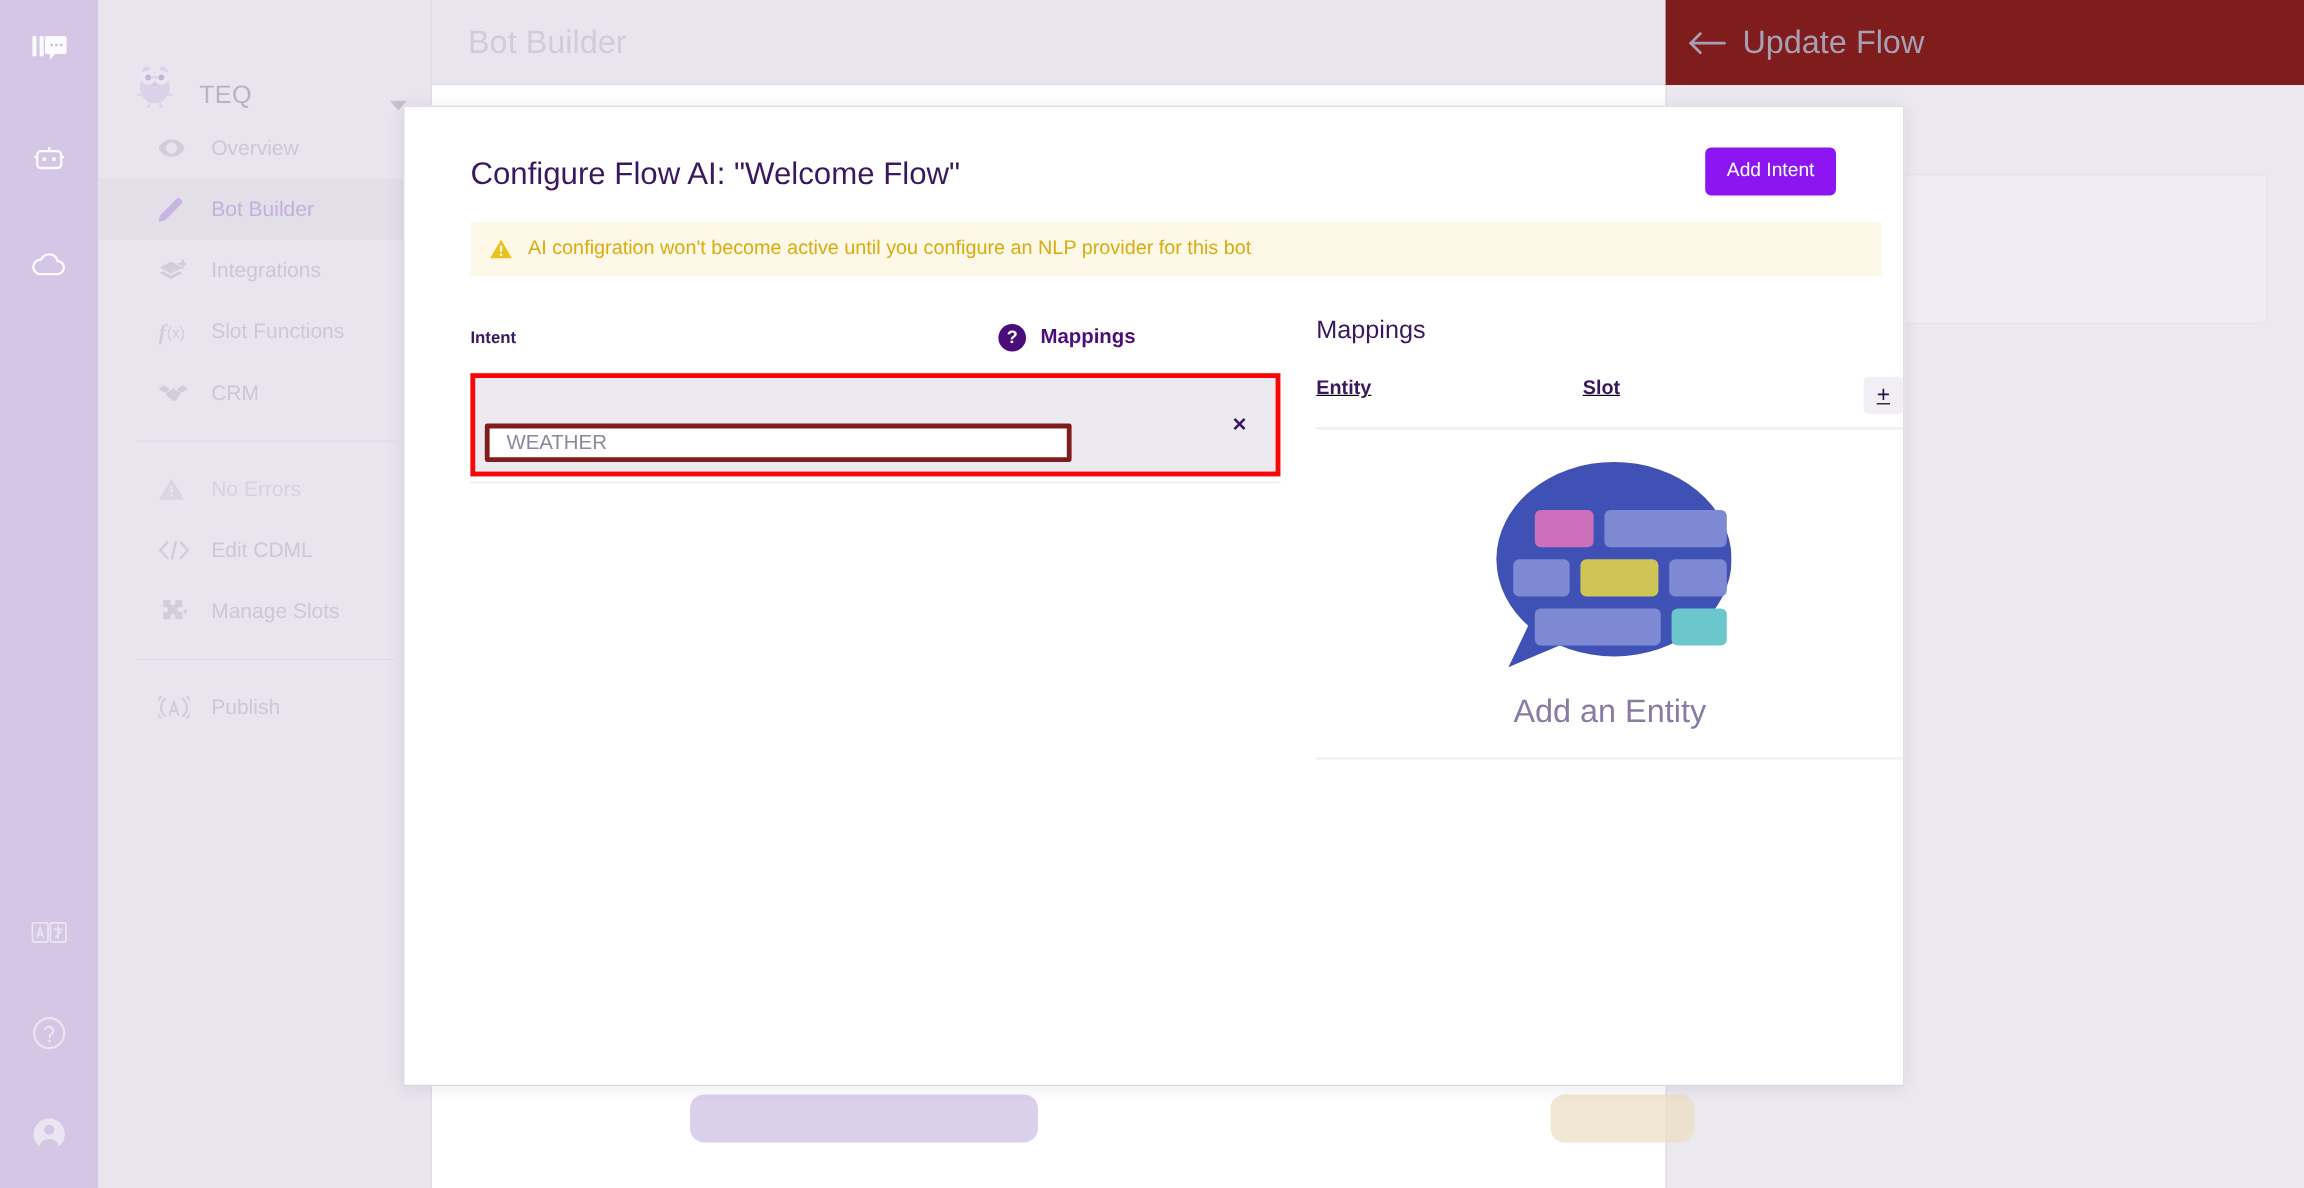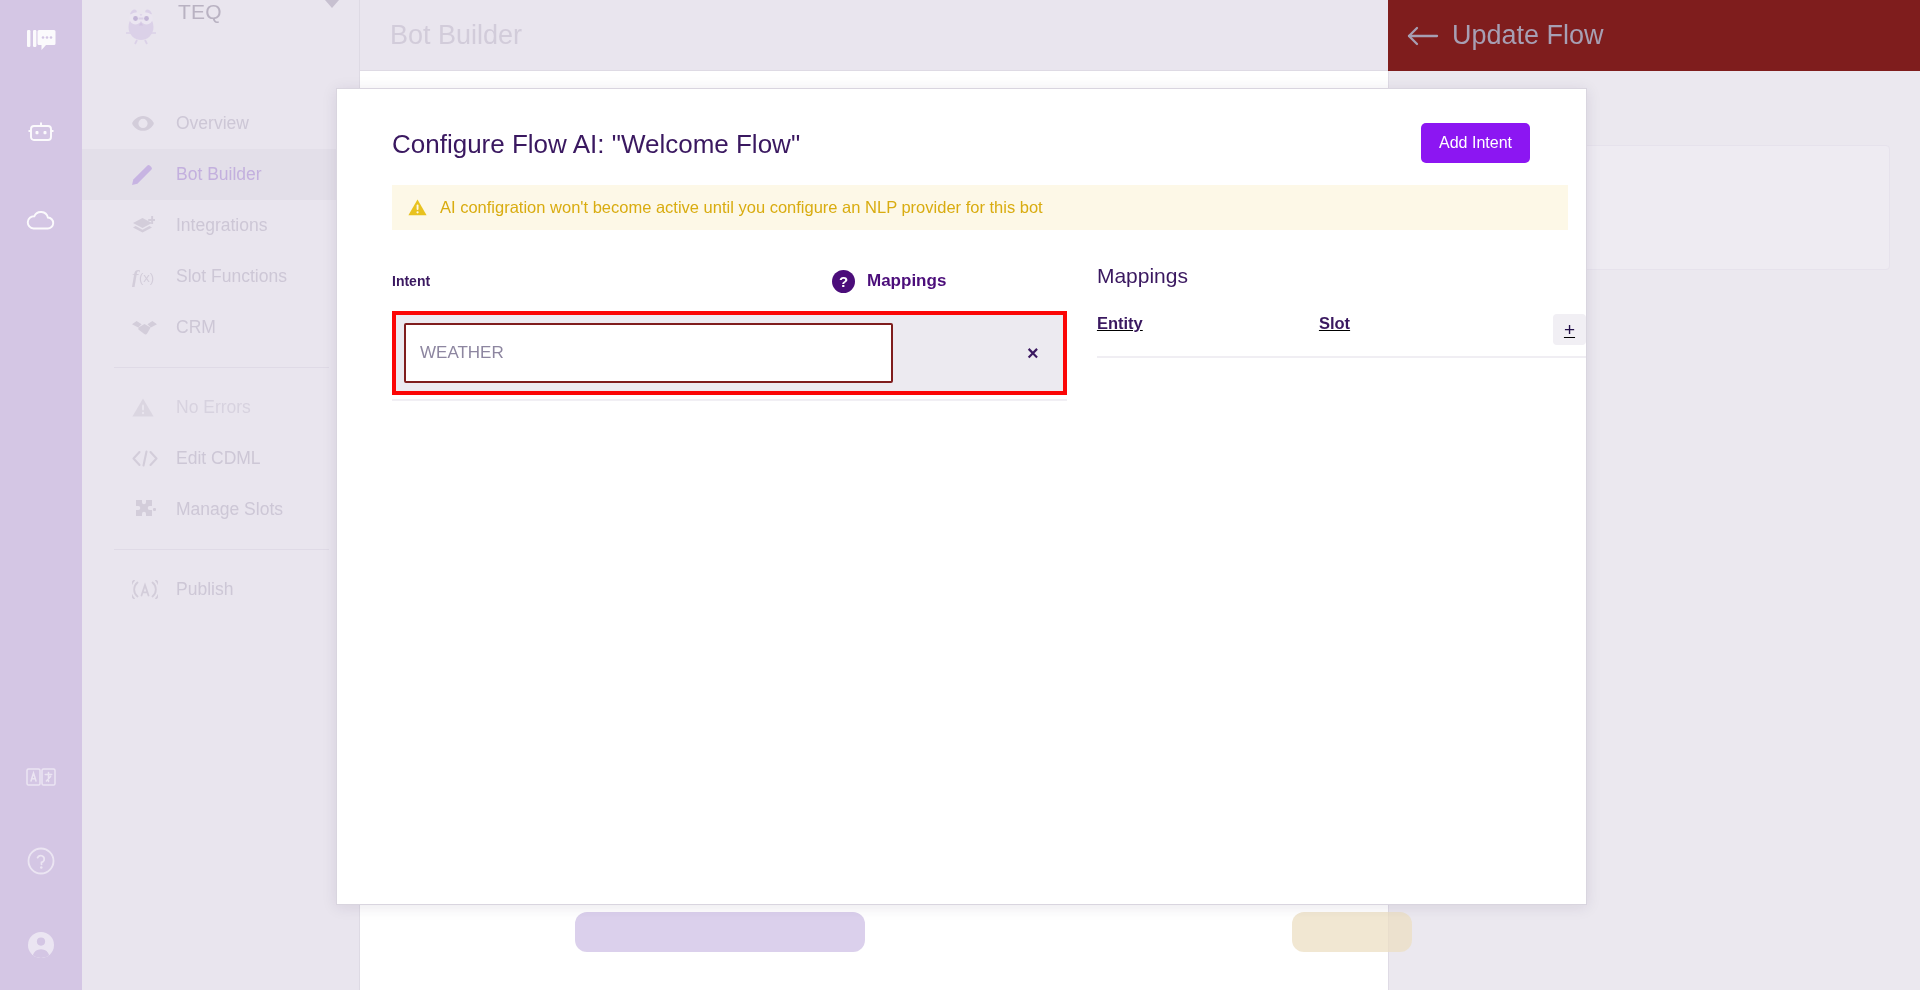--- a/index.html
+++ b/index.html
@@ -35,7 +35,7 @@
     border-right: 1px solid #dedae4;
   }
   .brand {
-    display: flex; align-items: flex-start; height: 92px; padding: 0 20px 0 36px;
+    display: flex; align-items: flex-end; height: 92px; padding: 0 20px 0 24px;
   }
   .brand-logo { width: 46px; height: 46px; flex: 0 0 46px; opacity: .42; }
   .brand-name {

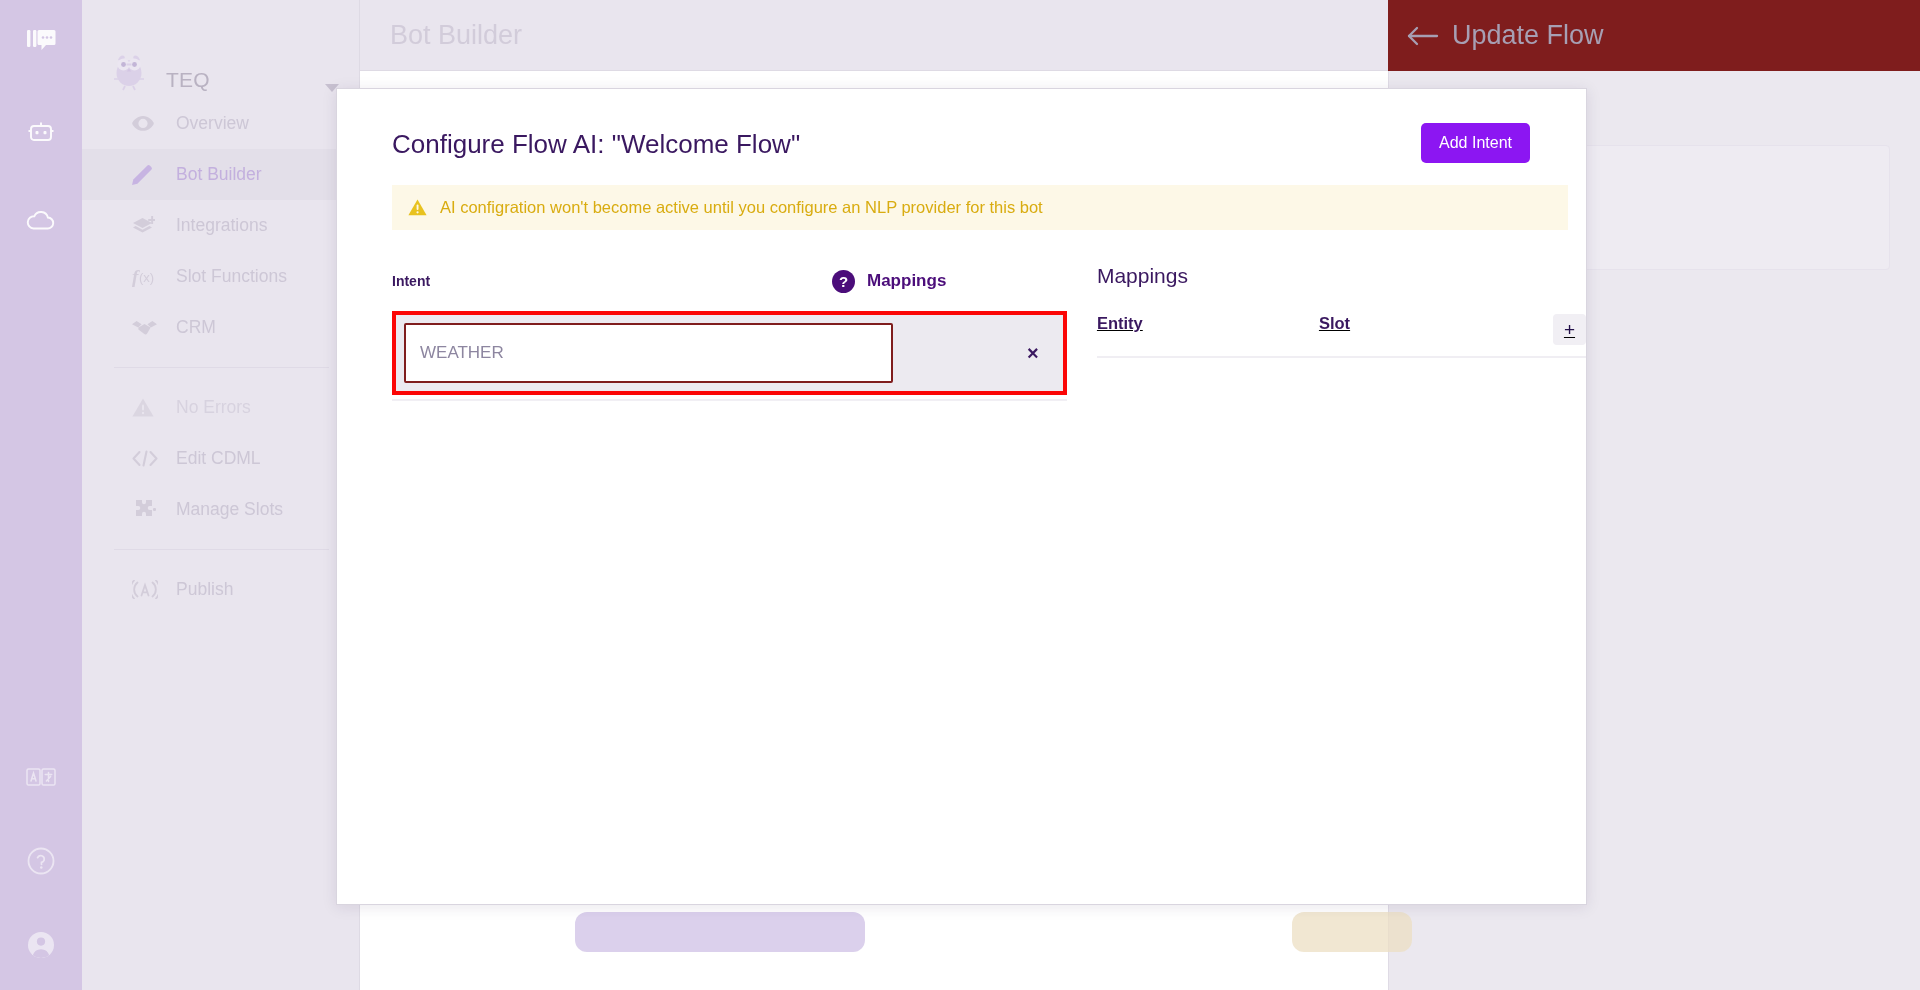--- a/index.html
+++ b/index.html
@@ -144,10 +144,10 @@
     display: flex; align-items: center;
   }
   .intent-input {
-    flex: 0 0 489px; height: 60px; background: #ffffff;
-    border: 2px solid #7f1d1d; border-radius: 2px;
+    flex: 0 0 489px; height: 32px; background: #ffffff;
+    border: 4px solid #7f1d1d; border-radius: 2px;
     padding: 0 14px; font-size: 17px; color: #8d86a0;
-    font-family: "Liberation Sans", sans-serif; outline: none;
+    font-family: "Liberation Sans", sans-serif; outline: none; margin-top: 30px;
   }
   .intent-spacer { flex: 1 1 auto; }
   .intent-del {

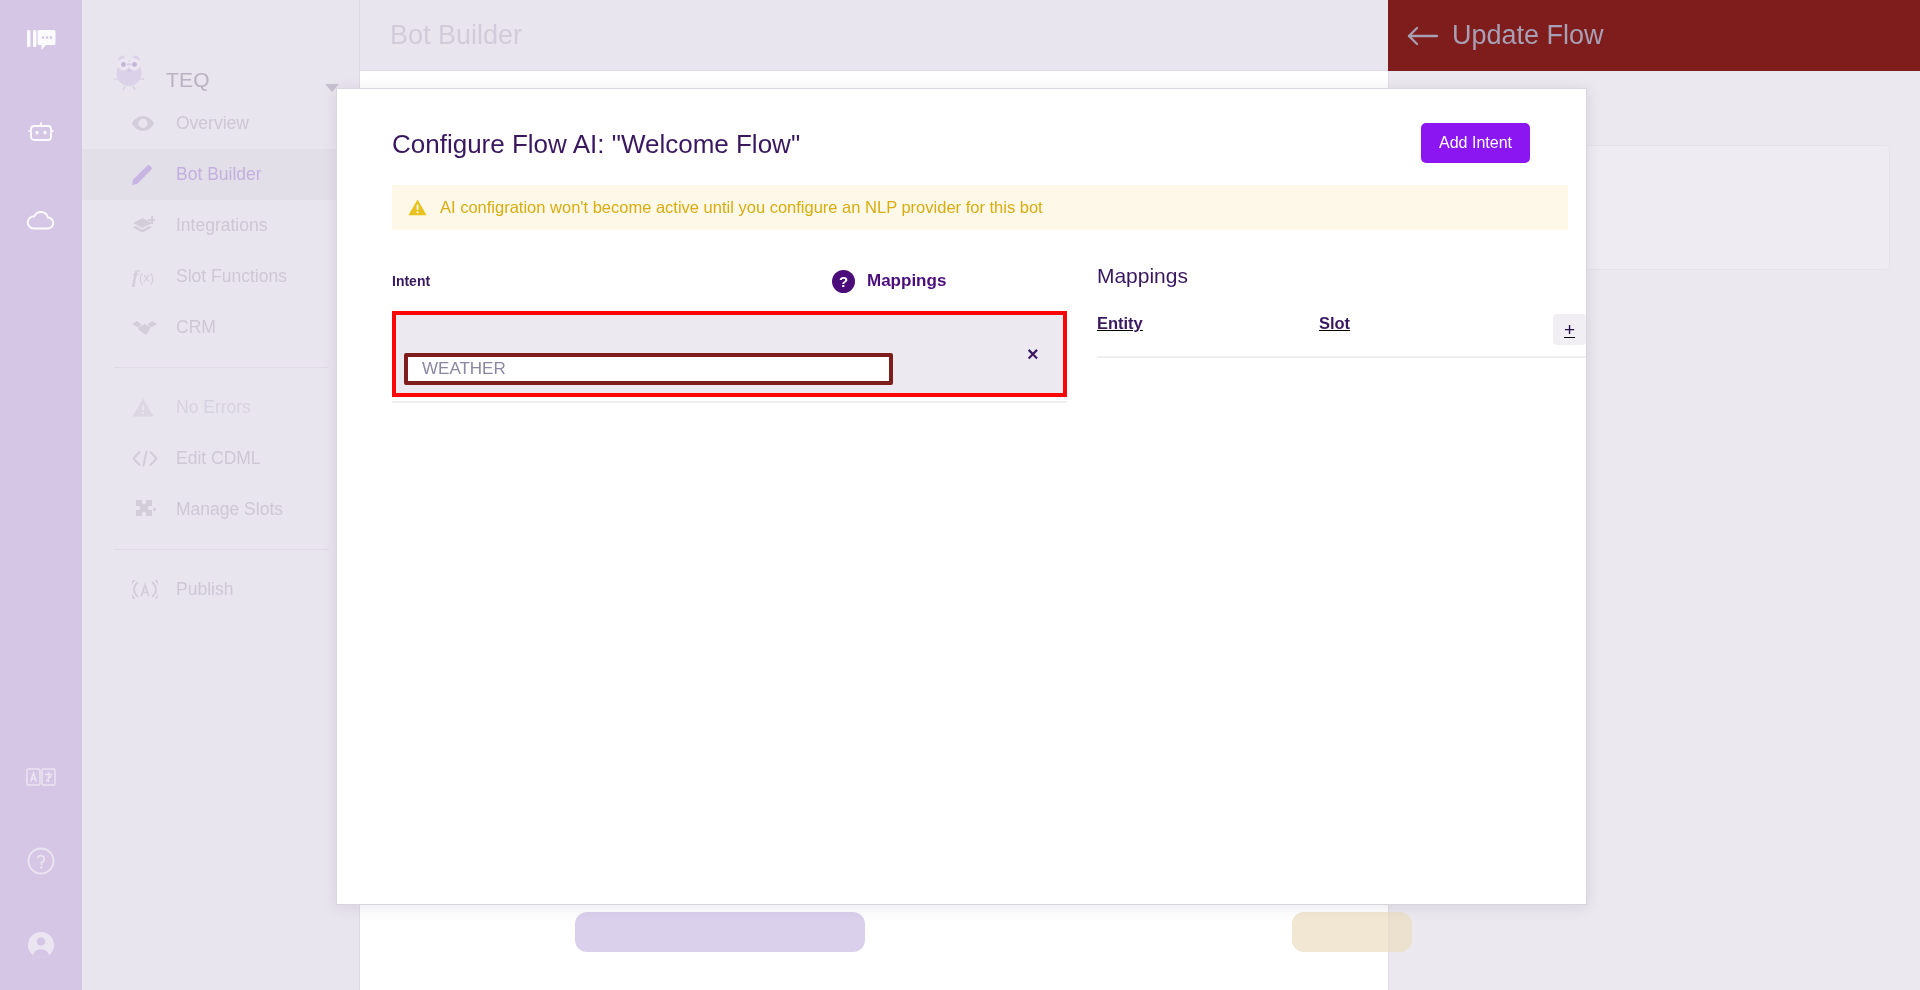--- a/index.html
+++ b/index.html
@@ -423,6 +423,22 @@
           <button class="map-add">+</button>
         </div>
 
+        <div class="empty-state">
+          <div class="empty-art">
+            <svg width="204" height="175" viewBox="0 0 204 175">
+              <ellipse cx="106" cy="82" rx="98" ry="81" fill="#3f51b5"></ellipse>
+              <path d="M40 126 18 172l52-22z" fill="#3f51b5"></path>
+              <rect x="40" y="41" width="49" height="31" rx="5" fill="#cc6fba"></rect>
+              <rect x="98" y="41" width="102" height="31" rx="5" fill="#7d8ad3"></rect>
+              <rect x="22" y="82" width="47" height="31" rx="5" fill="#7d8ad3"></rect>
+              <rect x="78" y="82" width="65" height="31" rx="5" fill="#cfc557"></rect>
+              <rect x="152" y="82" width="48" height="31" rx="5" fill="#7d8ad3"></rect>
+              <rect x="40" y="123" width="105" height="31" rx="5" fill="#7d8ad3"></rect>
+              <rect x="154" y="123" width="46" height="31" rx="5" fill="#6cc7cd"></rect>
+            </svg>
+          </div>
+          <div class="empty-label">Add an Entity</div>
+        </div>
       </div>
 
     </div>

